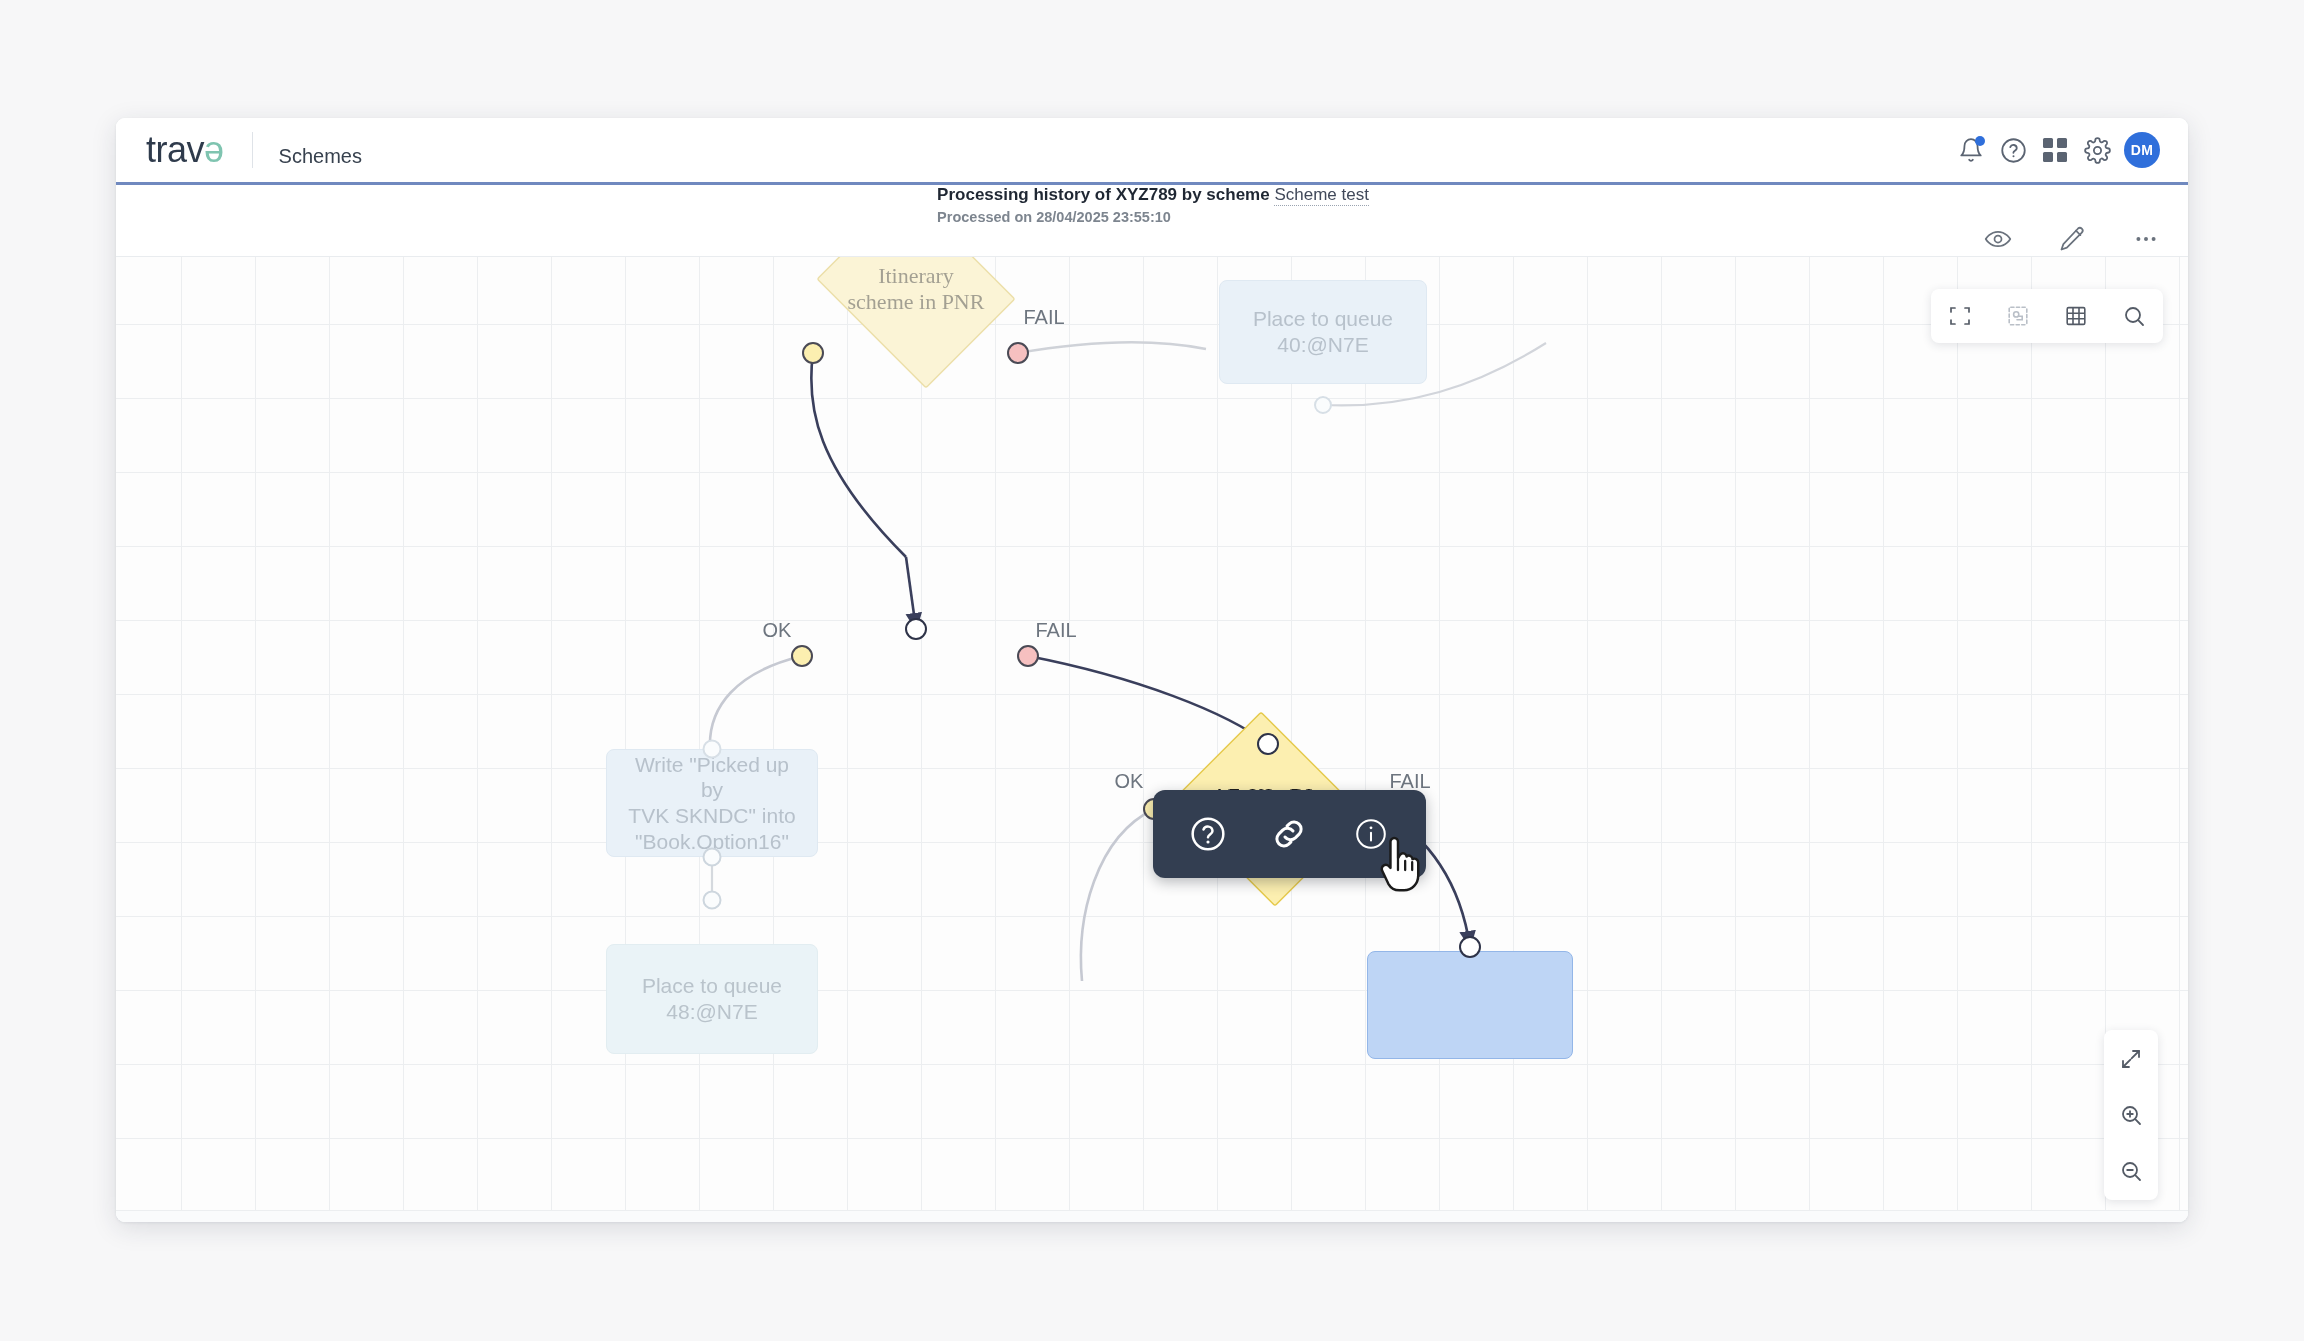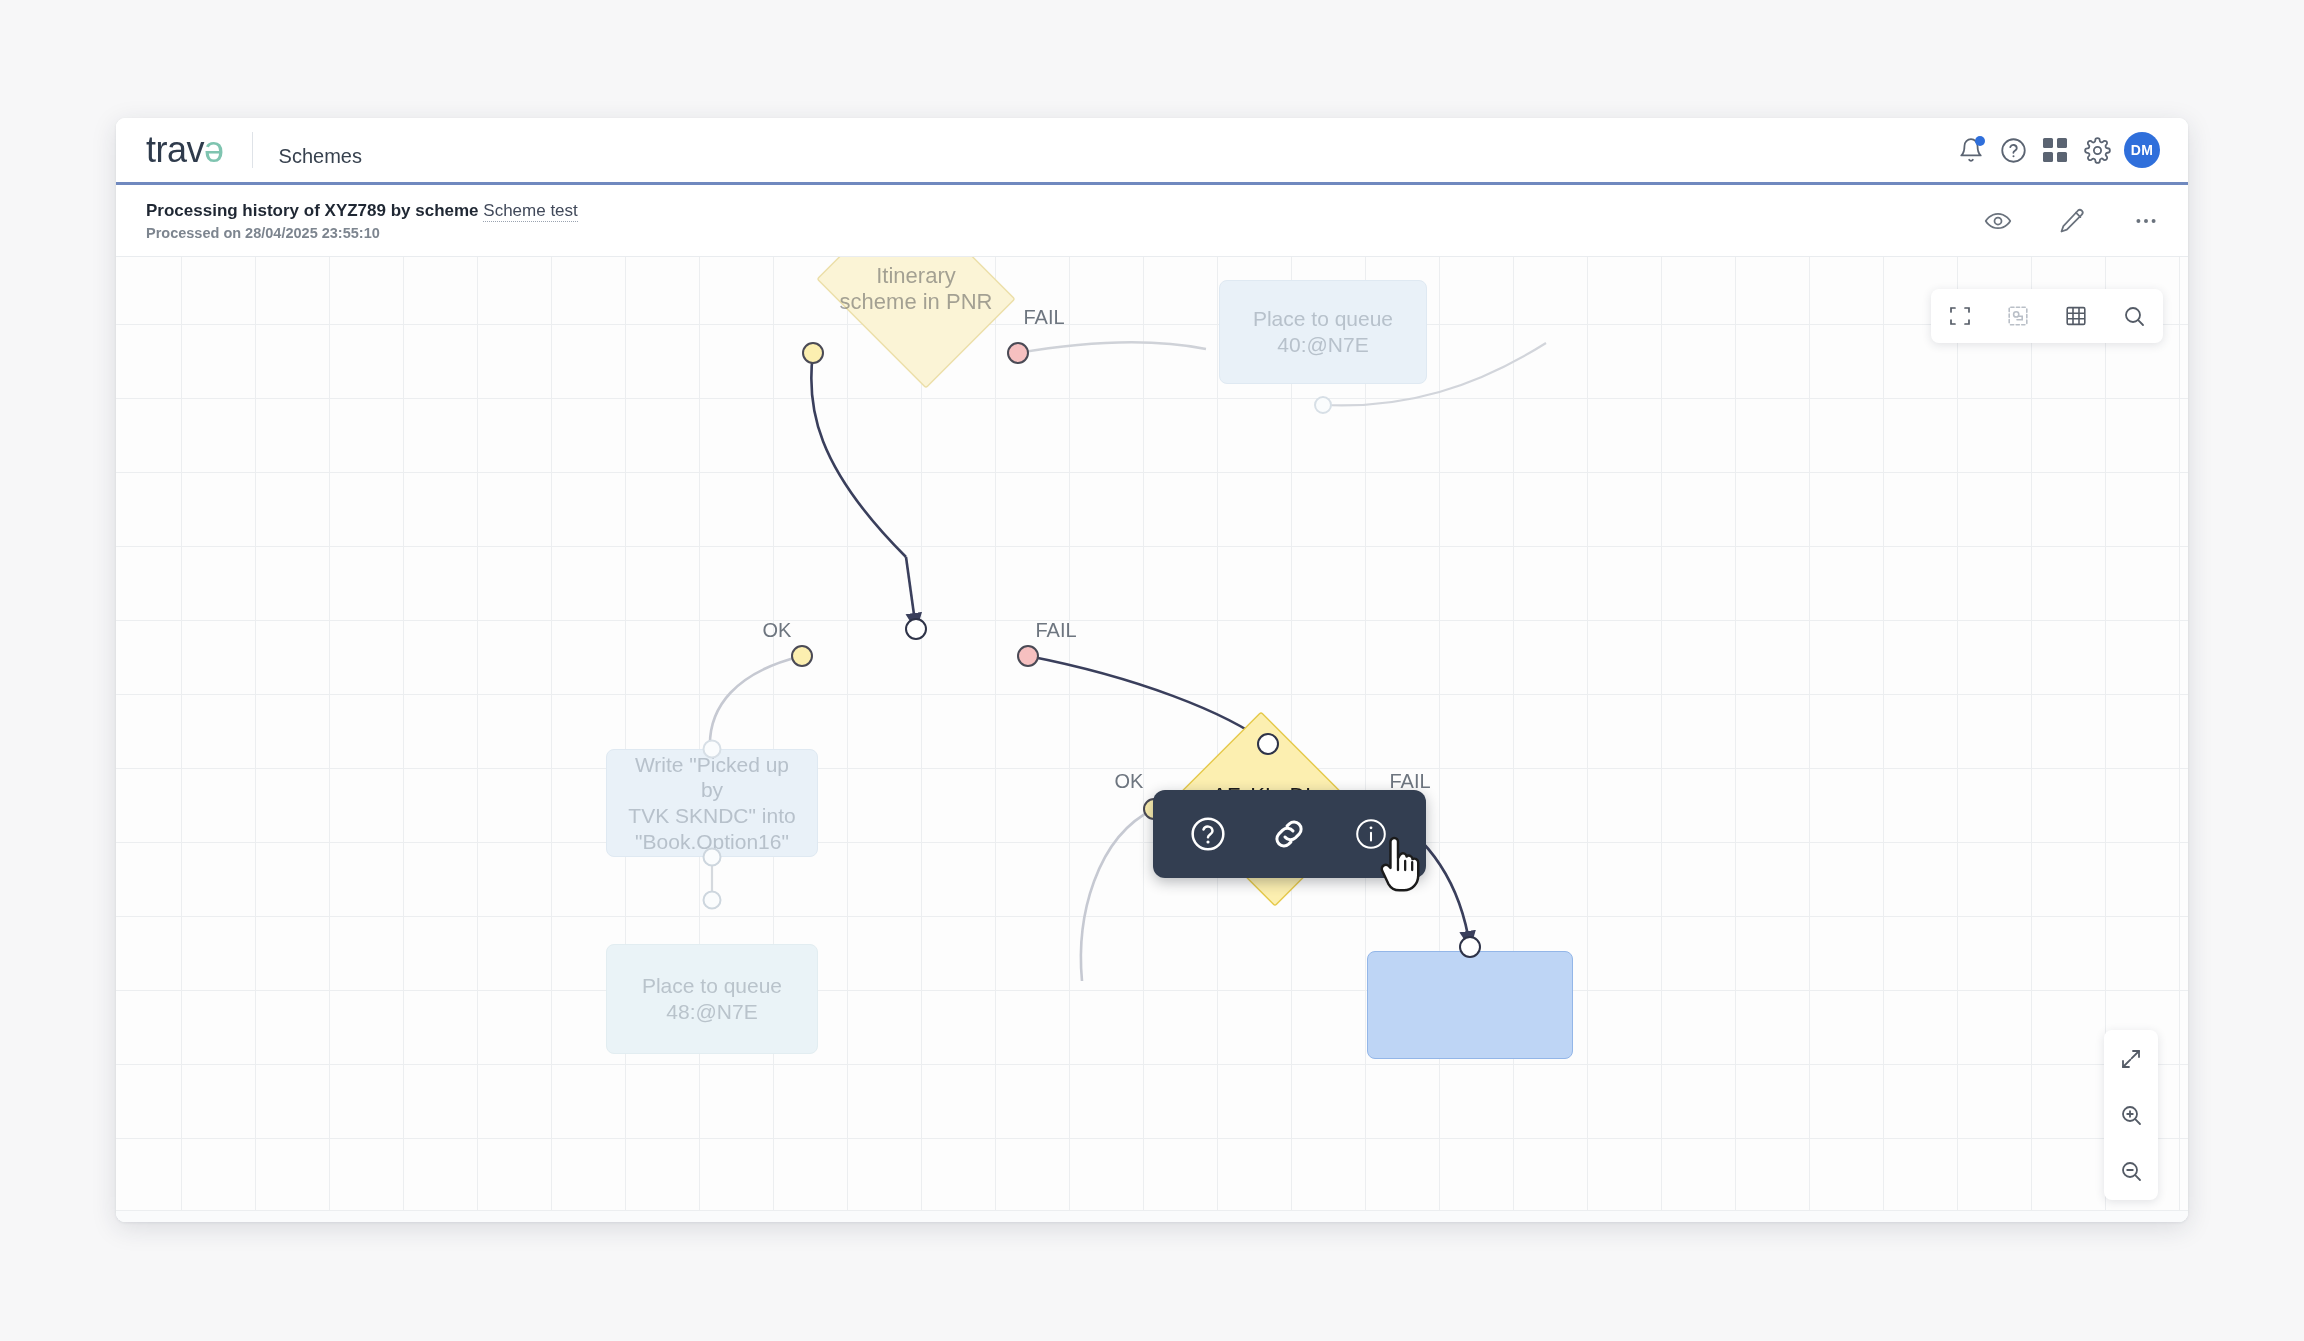--- a/index.html
+++ b/index.html
@@ -110,6 +110,7 @@
     border-bottom: 1px solid #e9ecef;
     position: relative;
     z-index: 5;
+    flex-direction: column;
   }
   .subheader-texts { display: flex; flex-direction: column; gap: 4px; }
   .sh-title {

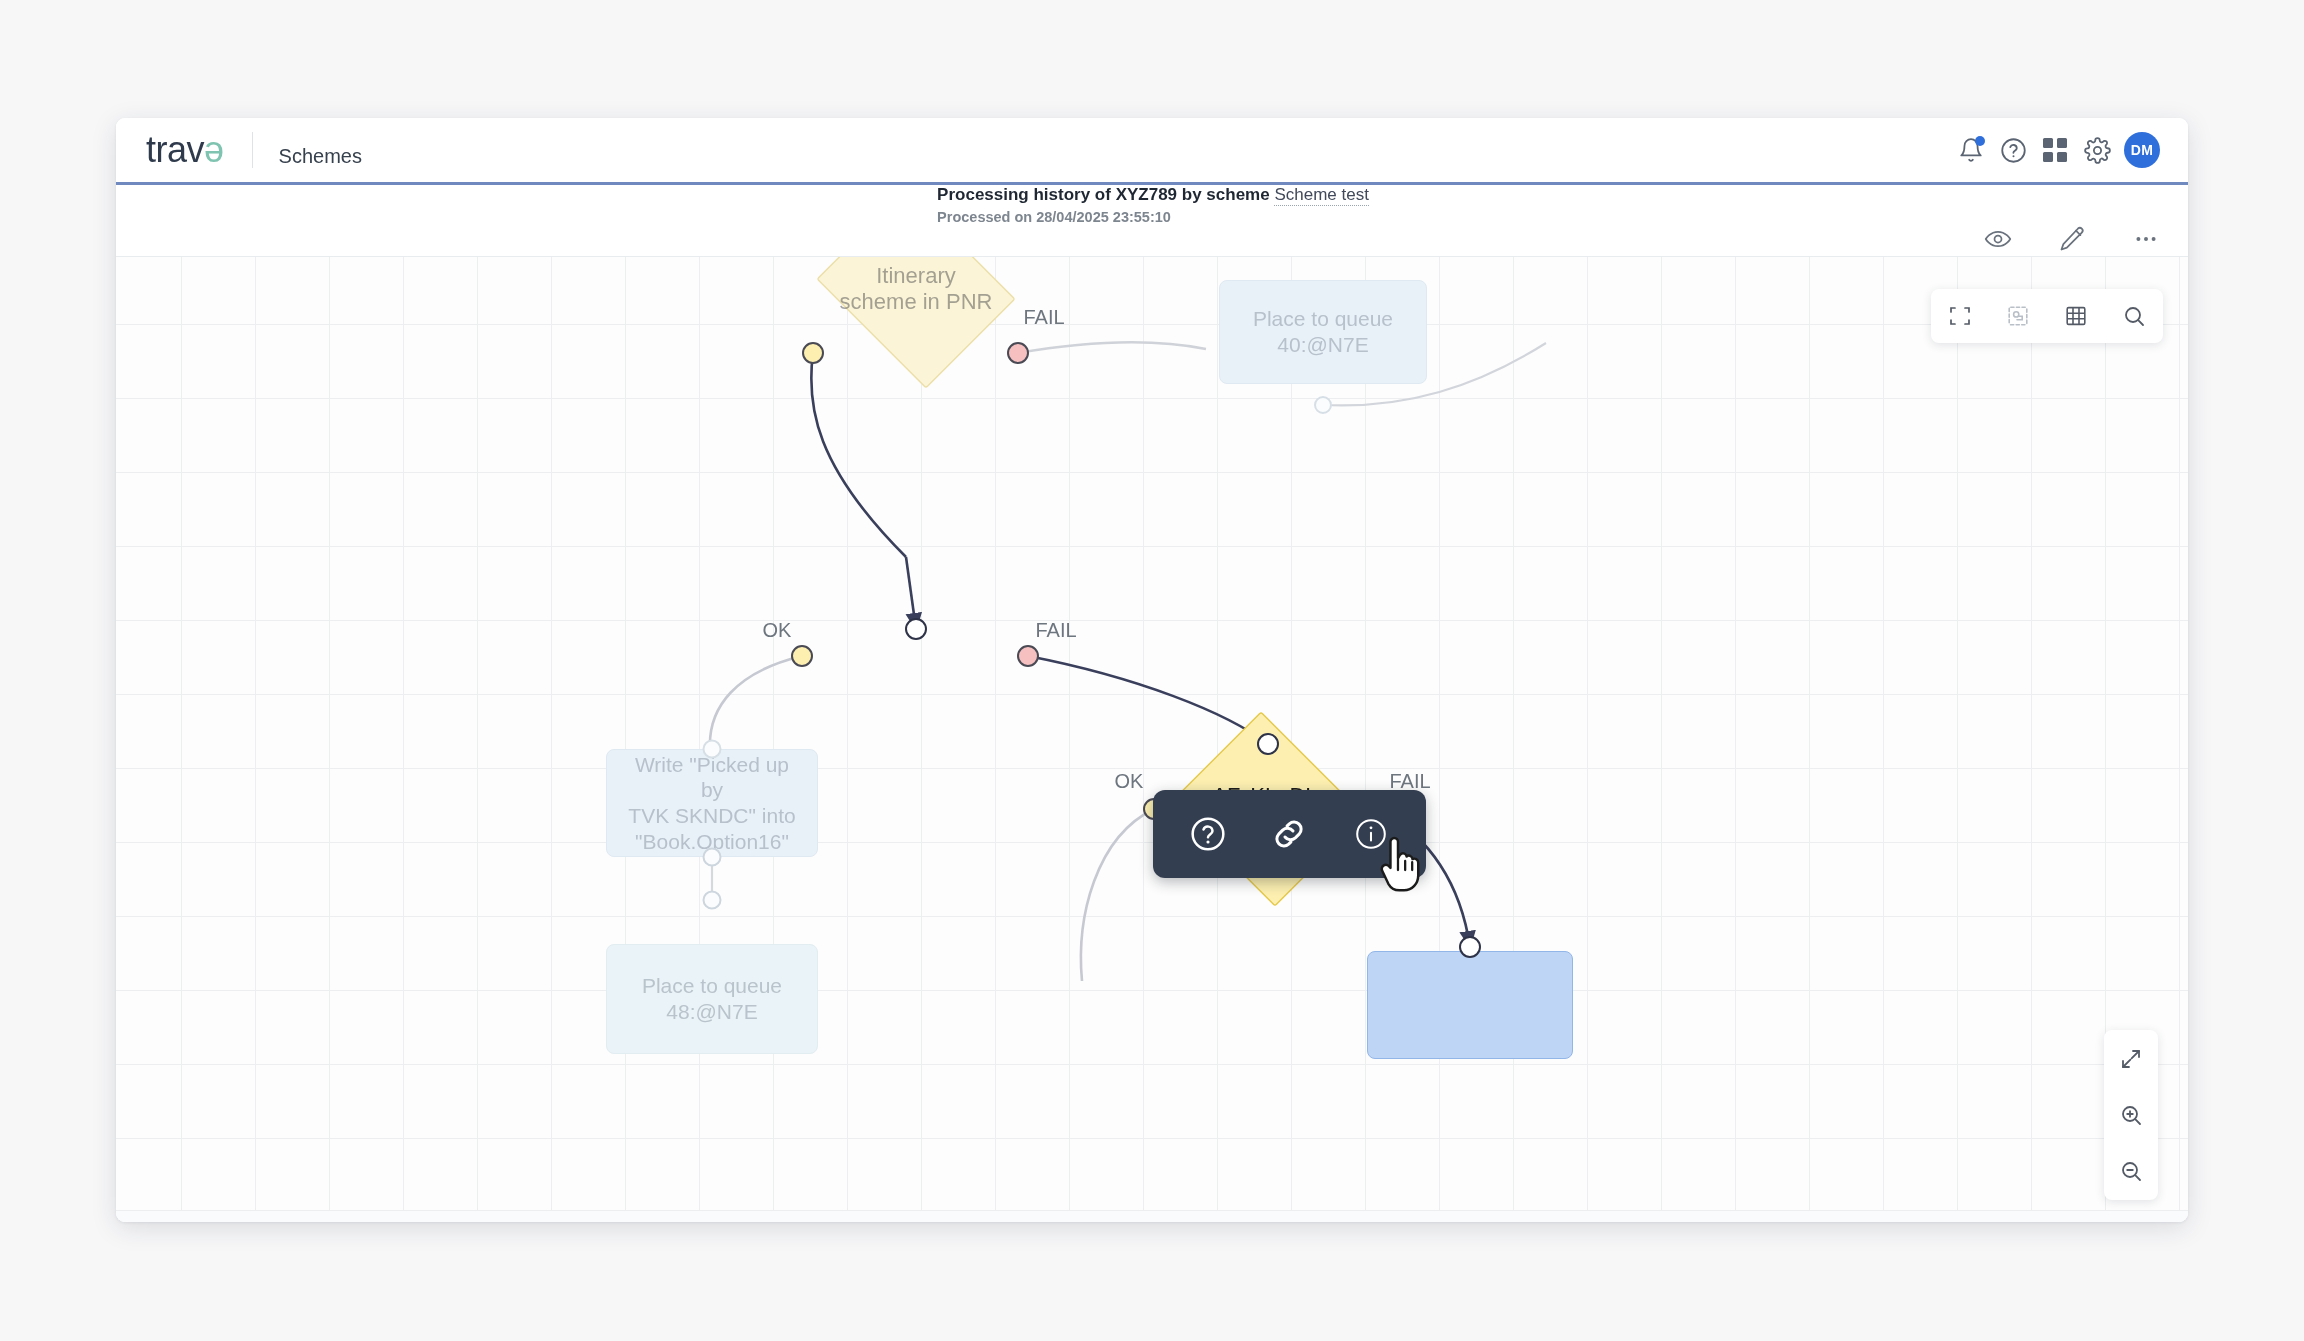--- a/index.html
+++ b/index.html
@@ -169,6 +169,7 @@
     line-height: 1.18;
     z-index: 2;
     width: 78%;
+    font-family: Liberation Serif, serif;
   }
   .diamond.dim .label { color: #5c5c5c; opacity: .55; }
 

